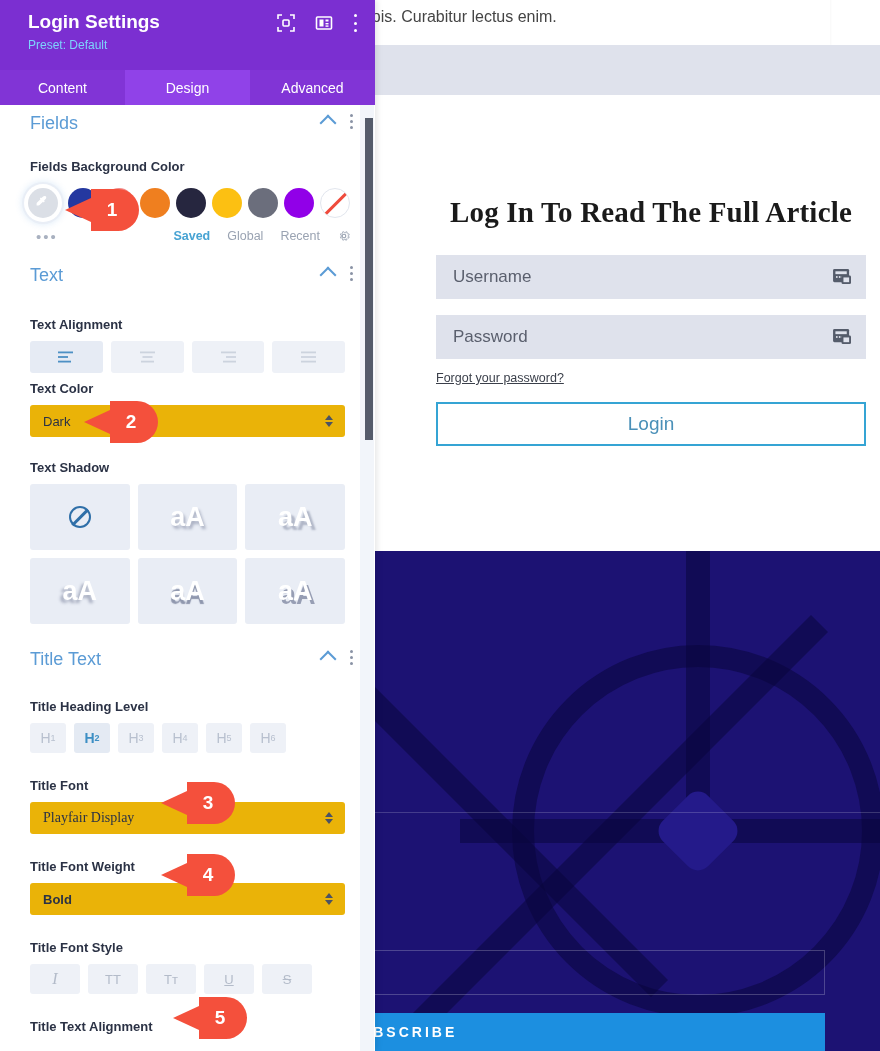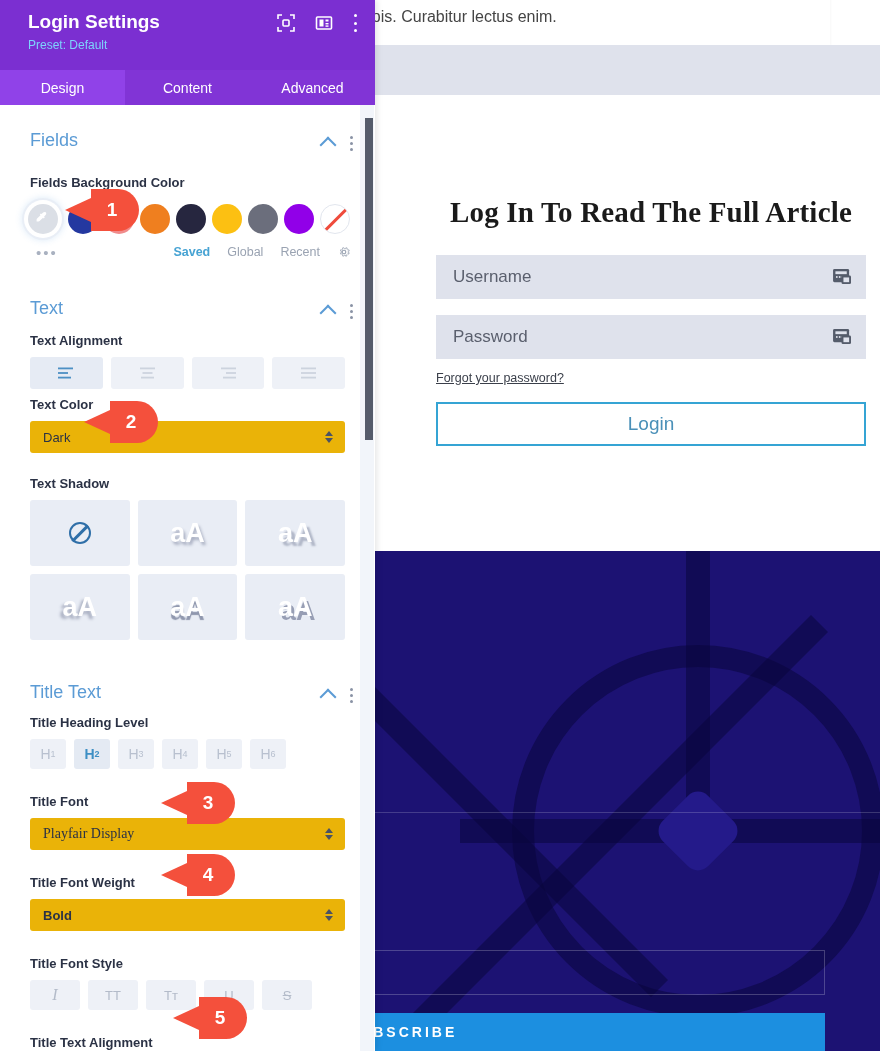--- a/index.html
+++ b/index.html
@@ -400,8 +400,8 @@
   </div>
 
   <div class="panel-tabs">
+    <div class="panel-tab">Content</div>
     <div class="panel-tab active">Design</div>
-    <div class="panel-tab">Content</div>
     <div class="panel-tab">Advanced</div>
   </div>
 

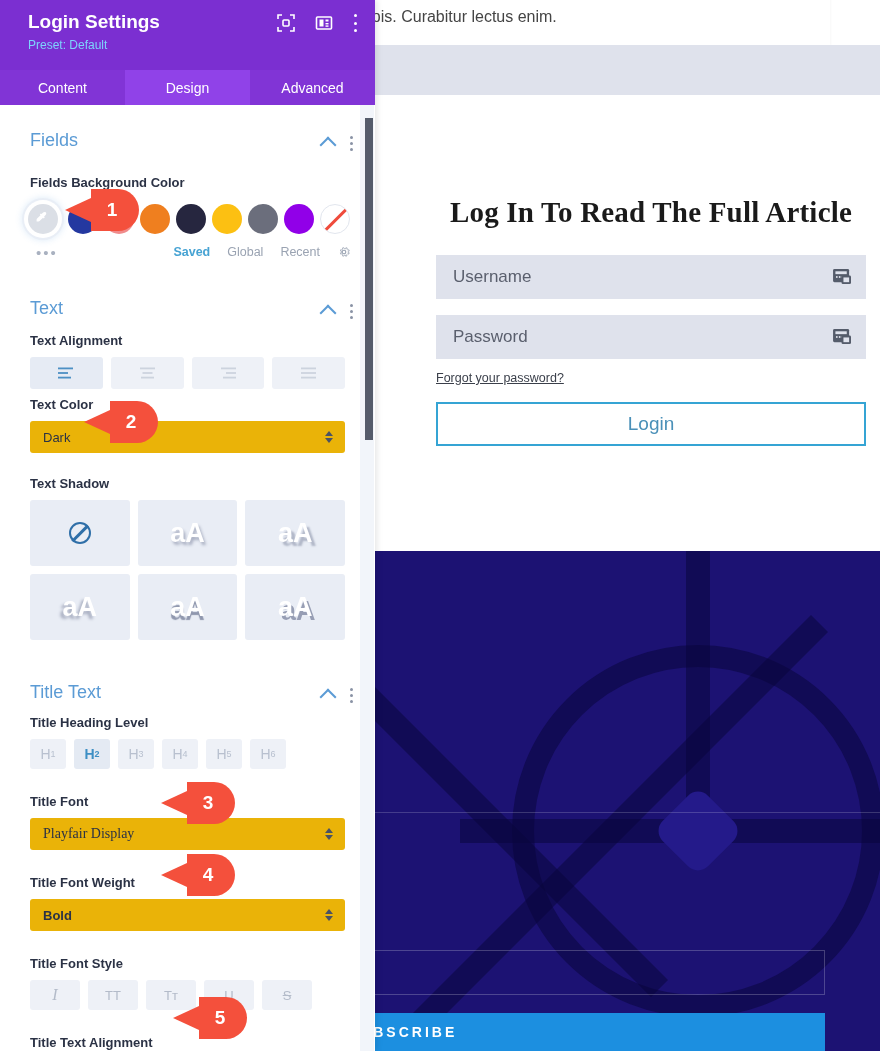--- a/index.html
+++ b/index.html
@@ -170,7 +170,7 @@
   }
 
   .section-head {
-    display: flex; align-items: flex-end; justify-content: space-between;
+    display: flex; align-items: flex-start; justify-content: space-between;
     padding: 0 22px 0 30px; height: 38px;
   }
   .section-title { color: #5b9bd5; font-size: 18px; }

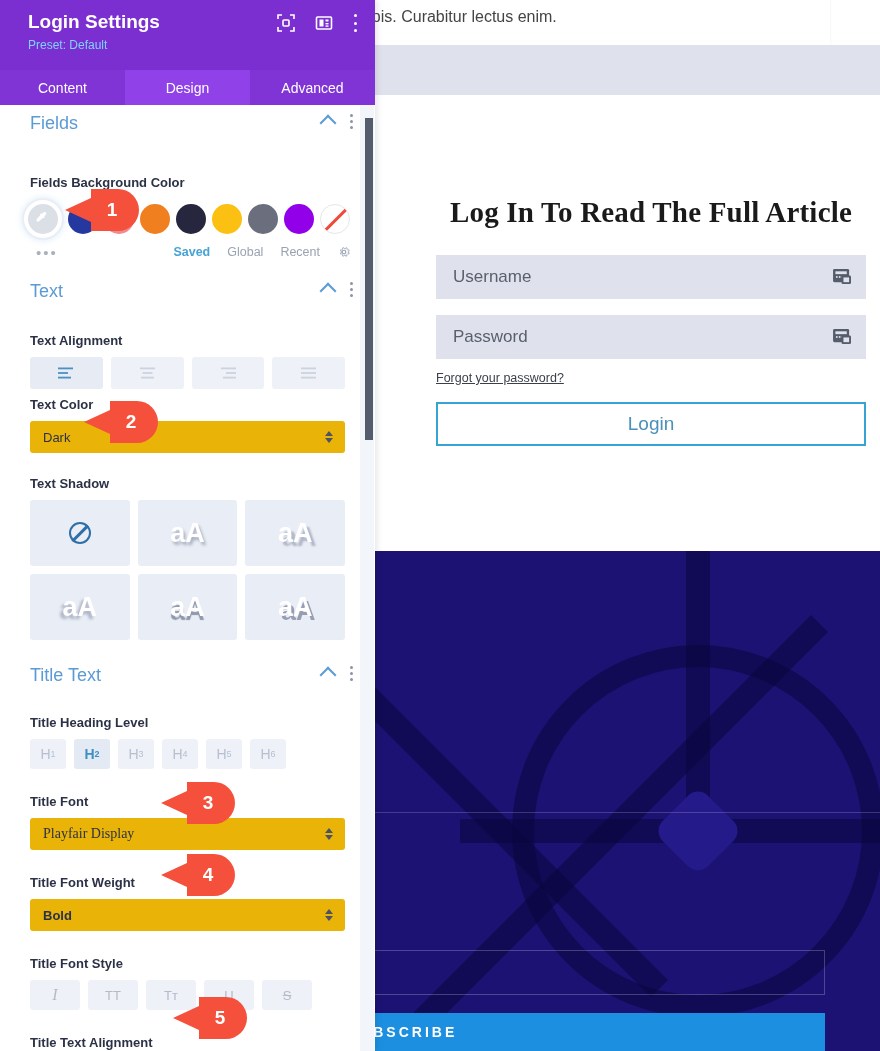--- a/index.html
+++ b/index.html
@@ -423,7 +423,7 @@
       </span>
     </div>
 
-    <div class="field-label" style="margin-top:24px;">Fields Background Color</div>
+    <div class="field-label" style="margin-top:8px;">Fields Background Color</div>
 
     <div class="swatch-row">
       <span class="swatch picker">

